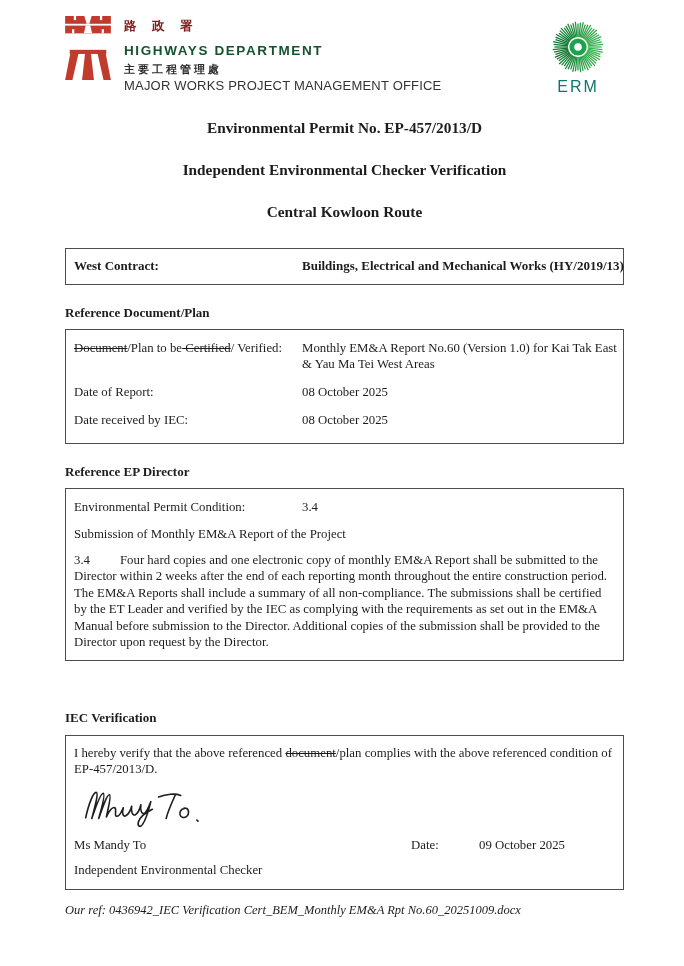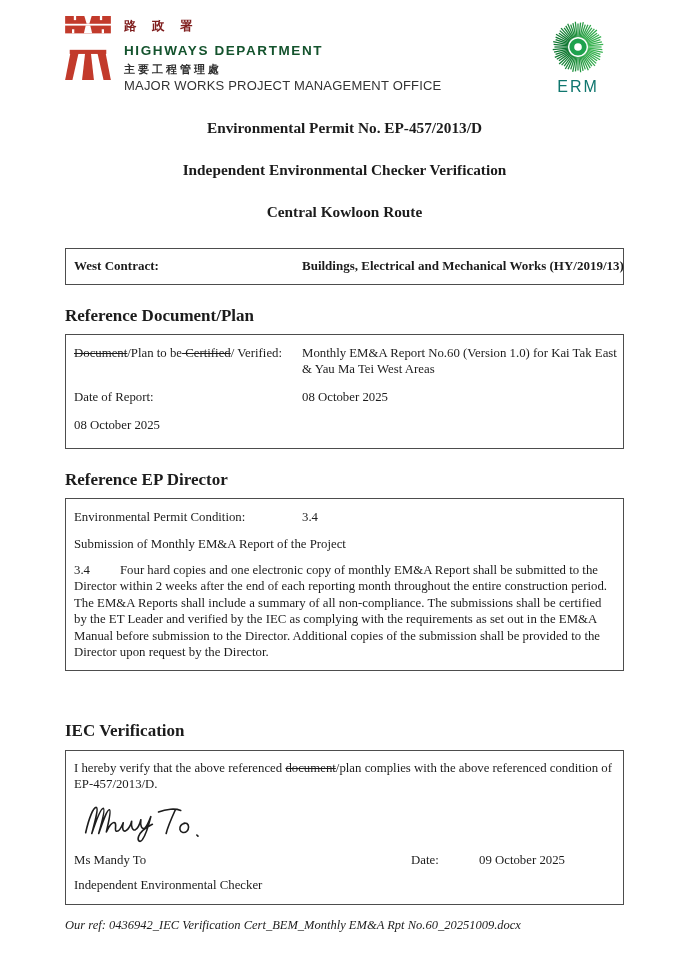--- a/index.html
+++ b/index.html
@@ -34,7 +34,7 @@
   
   .box { border:1px solid #4d4d4d; }
   .works-box { margin-top:27px; padding:9px 8px; display:flex; font-weight:bold; font-size:13px; }
-  .section-heading { font-weight:bold; font-size:17px; margin-top:20px; }
+  .section-heading { font-weight:bold; font-size:13px; margin-top:20px; }
   .refdoc-box { margin-top:8px; padding:11px 8px 12px; }
   .row { display:flex; margin-bottom:12px; }
   .row:last-child { margin-bottom:2px; }

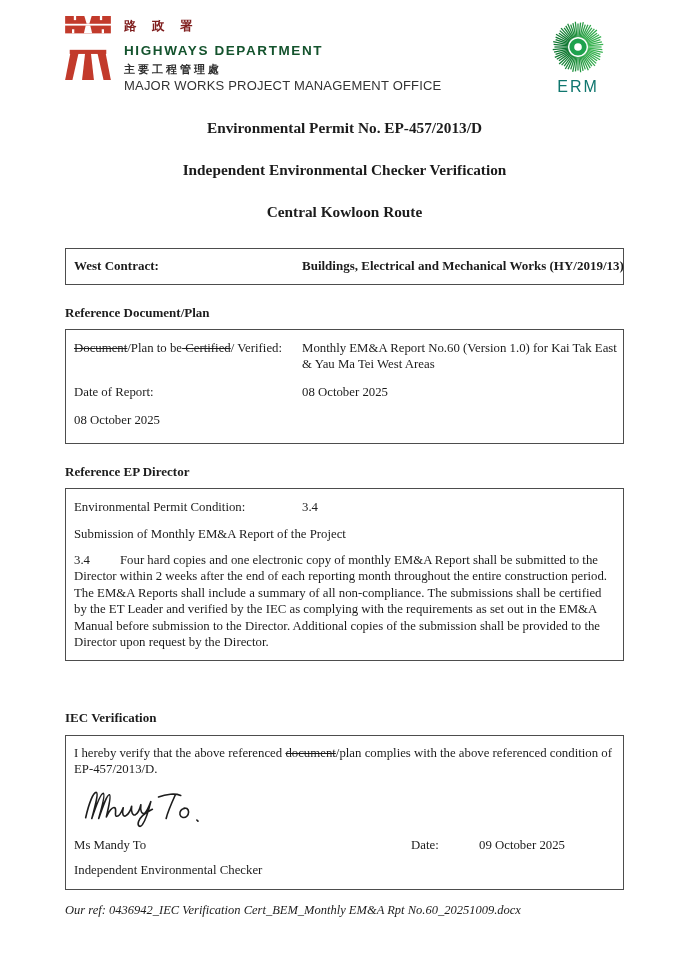--- a/index.html
+++ b/index.html
@@ -183,6 +183,7 @@
       <div class="val">08 October 2025</div>
     </div>
     <div class="row">
+      <div class="lab">Date received by IEC:</div>
       <div class="val">08 October 2025</div>
     </div>
   </div>

